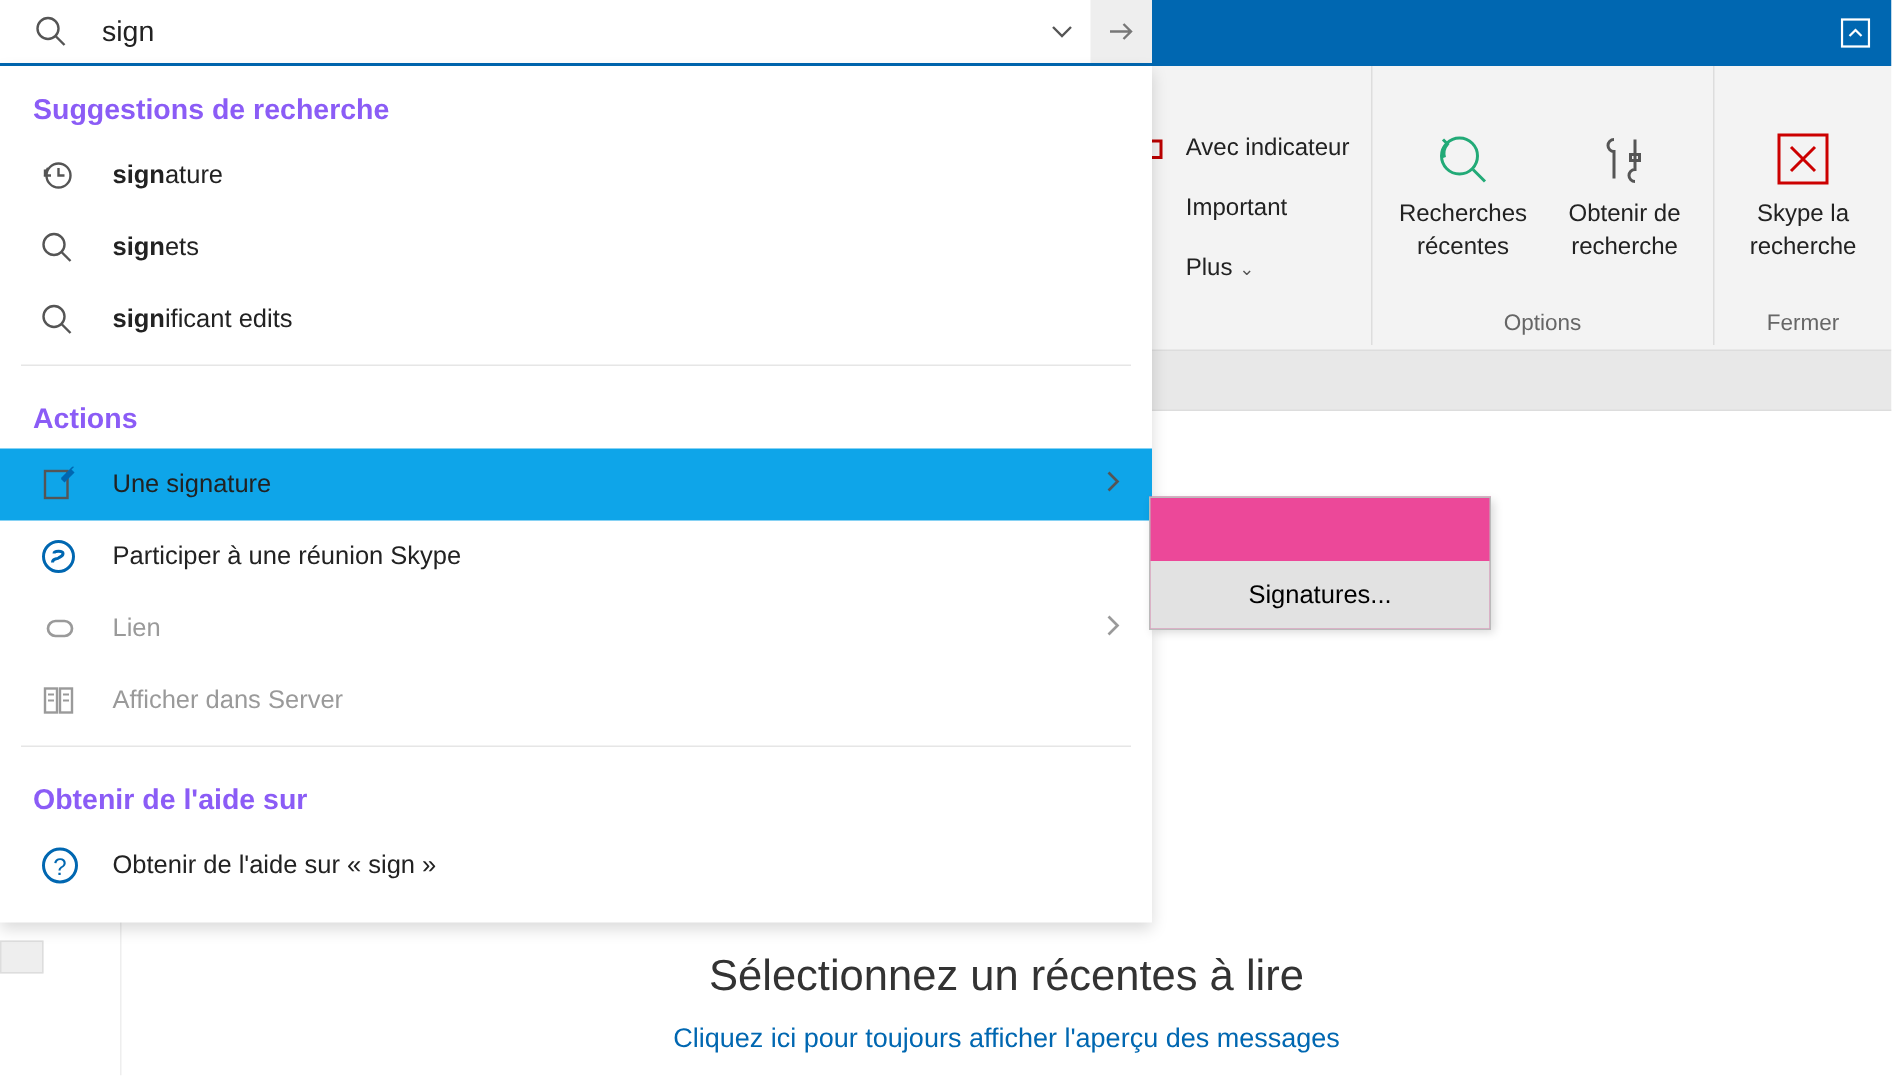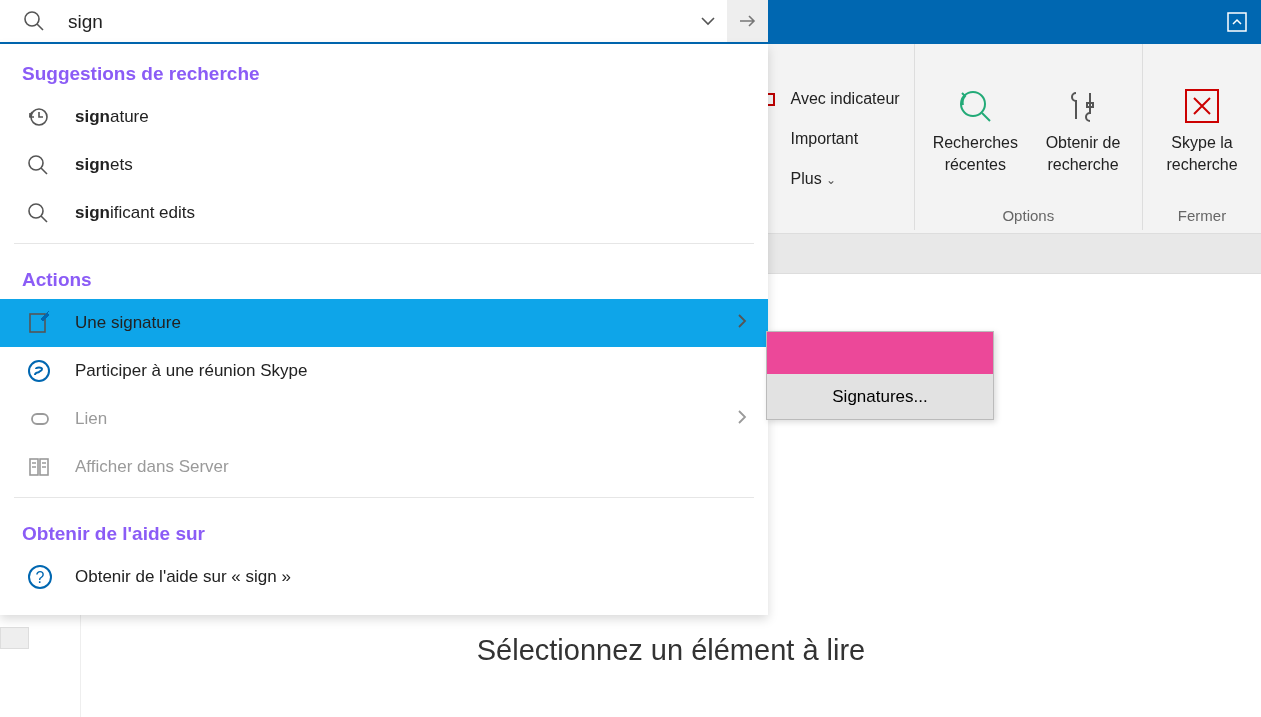--- a/index.html
+++ b/index.html
@@ -154,7 +154,7 @@
           <path d="M2 2 L44 32 L86 2" fill="none" stroke="#333" stroke-width="2"></path>
         </svg>
     </span>
-    <div class="content-title">Sélectionnez un élément à lire</div>
+    <div class="content-title">Sélectionnez un récentes à lire</div>
   </div>
 </div>
 

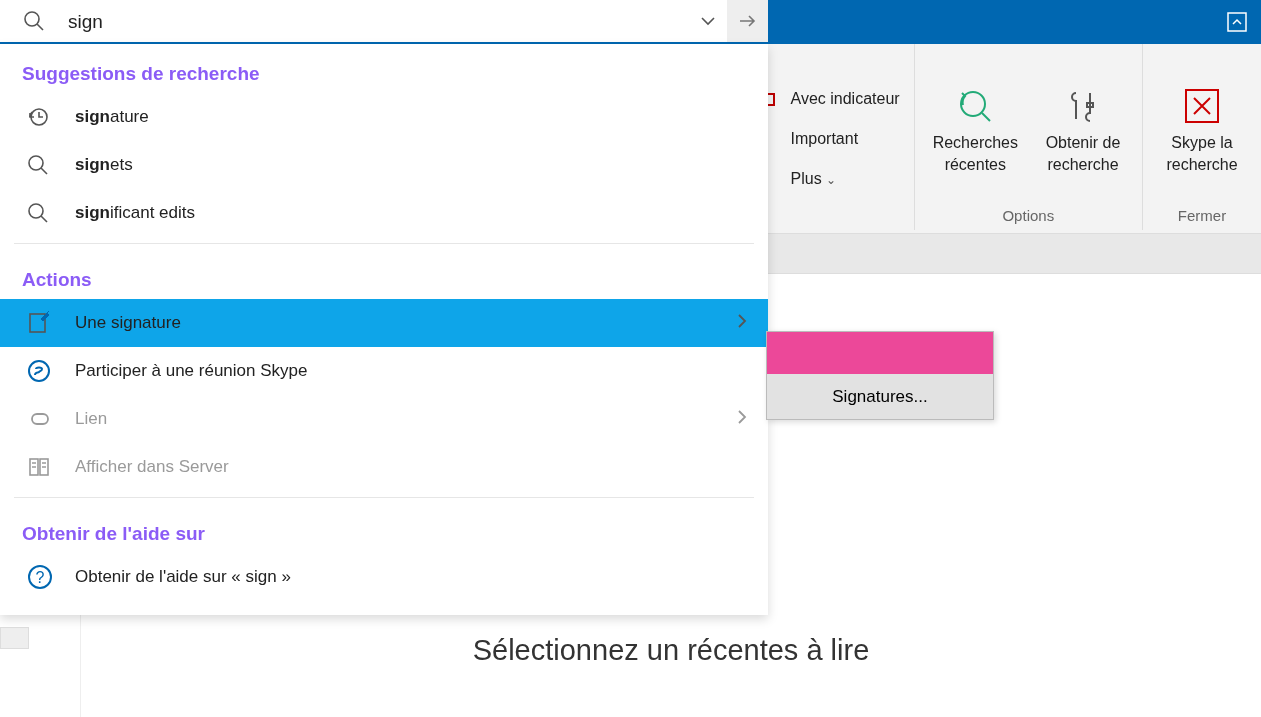--- a/index.html
+++ b/index.html
@@ -155,6 +155,7 @@
         </svg>
     </span>
     <div class="content-title">Sélectionnez un récentes à lire</div>
+    <div class="content-link">Cliquez ici pour toujours afficher l'aperçu des messages</div>
   </div>
 </div>
 

